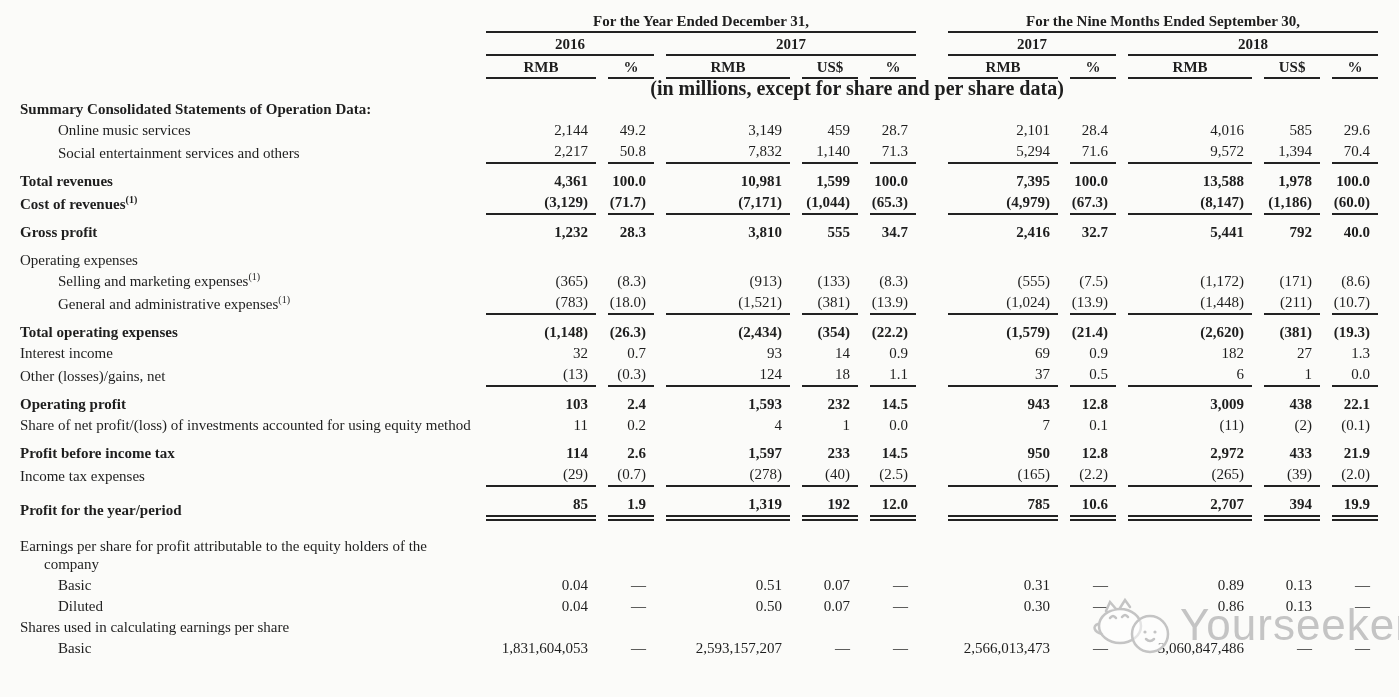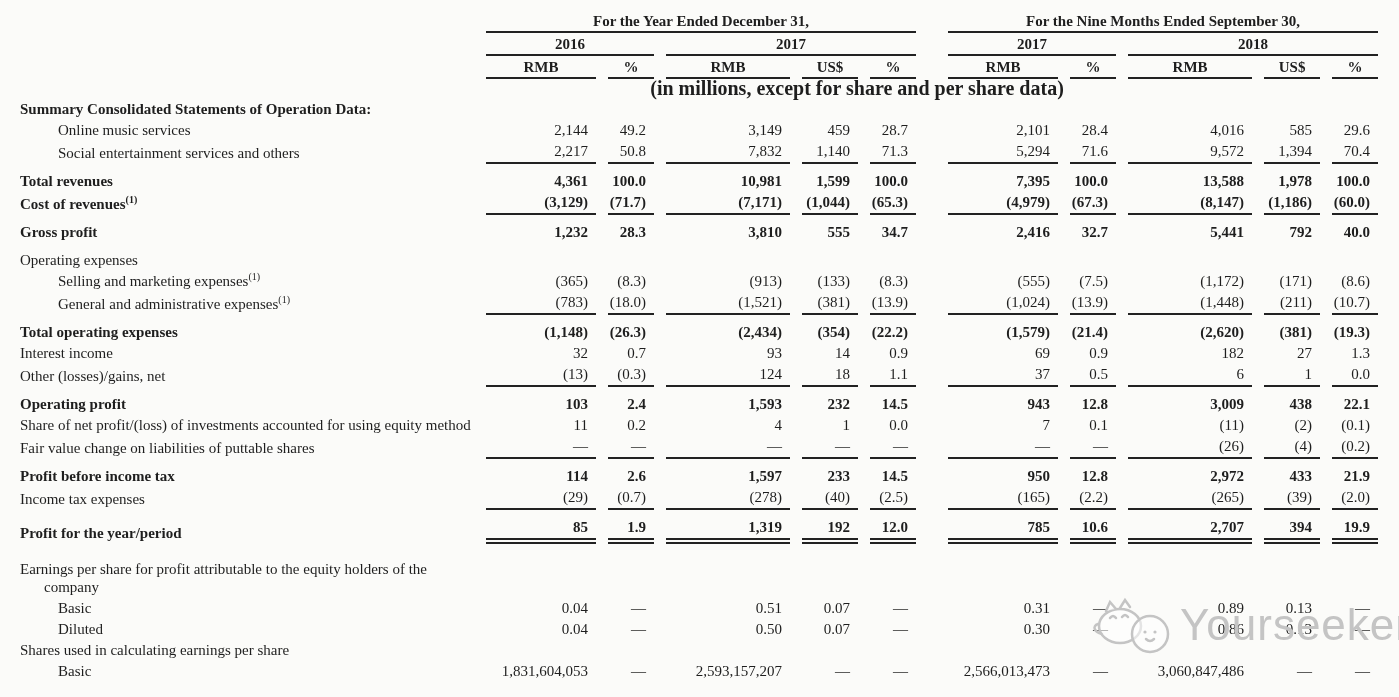--- a/index.html
+++ b/index.html
@@ -299,20 +299,6 @@
         <td class="v">(2)</td>
         <td class="v">(0.1)</td>
       </tr>
-      <tr class="rule-single">
-        <td class="label ind0"><span>Fair value change on liabilities of puttable shares</span></td>
-        <td class="v">—</td>
-        <td class="v">—</td>
-        <td class="v">—</td>
-        <td class="v">—</td>
-        <td class="v">—</td>
-        <td></td>
-        <td class="v">—</td>
-        <td class="v">—</td>
-        <td class="v">(26)</td>
-        <td class="v">(4)</td>
-        <td class="v">(0.2)</td>
-      </tr>
       <tr class="bold sp-s">
         <td class="label ind0"><span>Profit before income tax</span></td>
         <td class="v">114</td>

